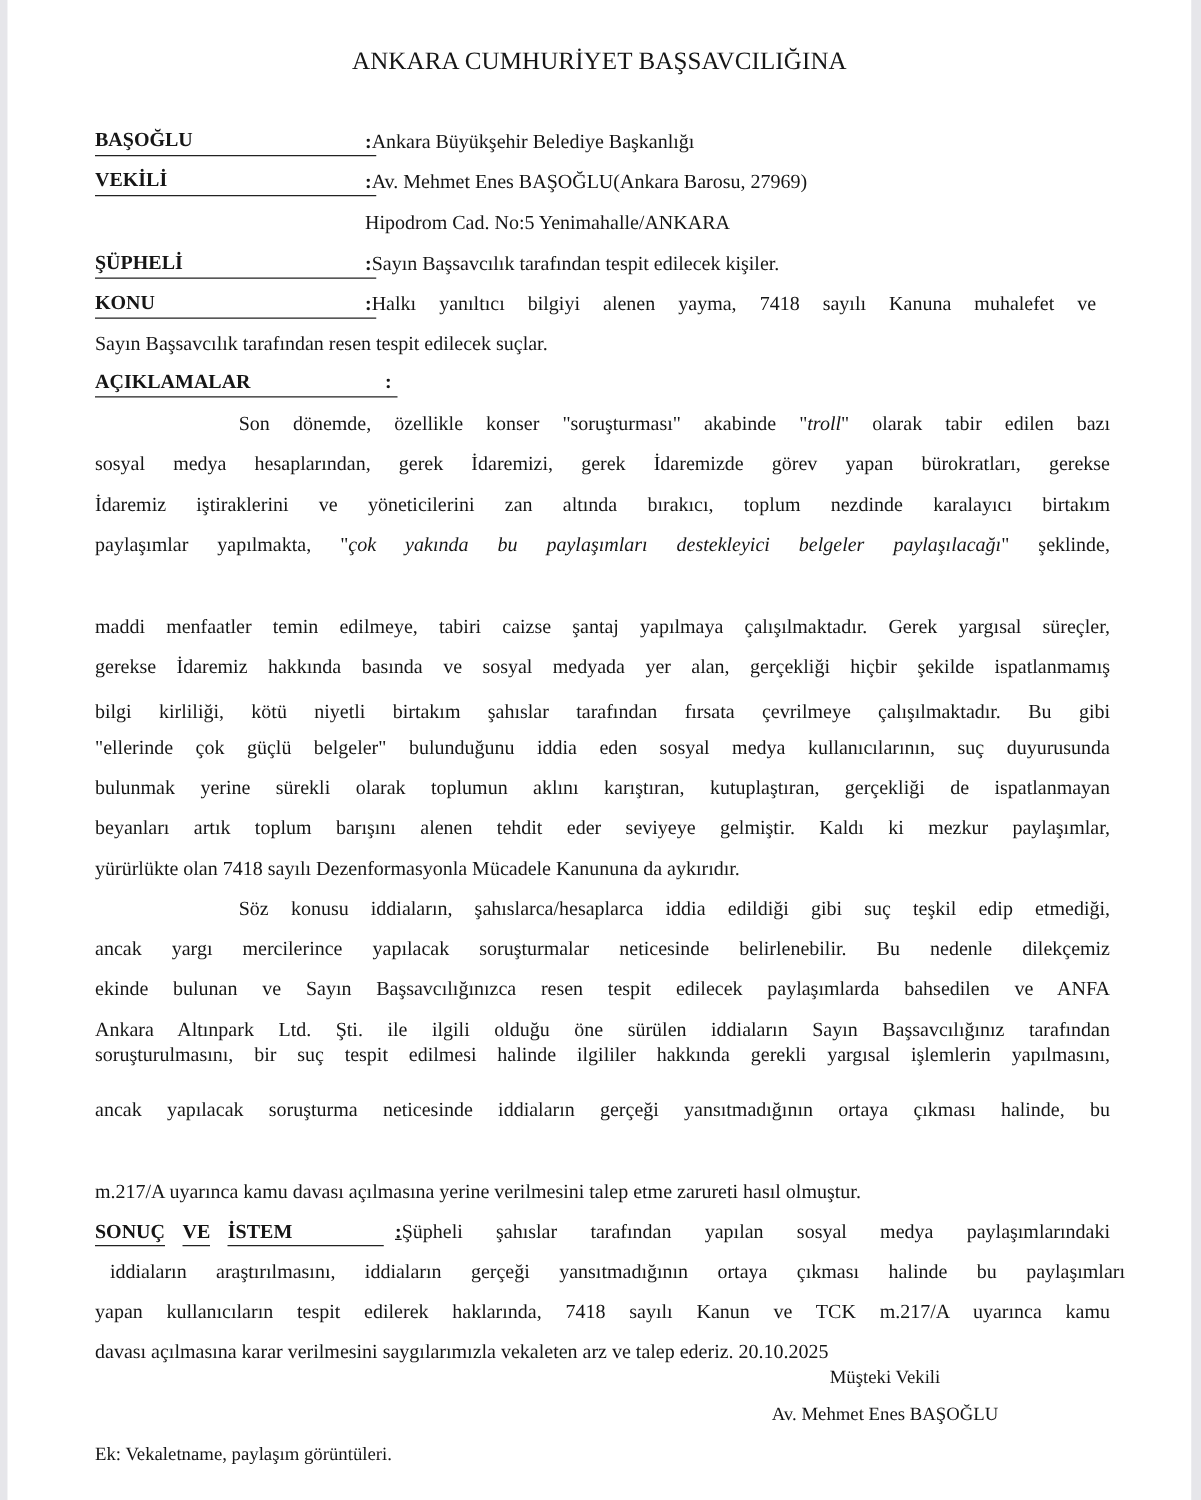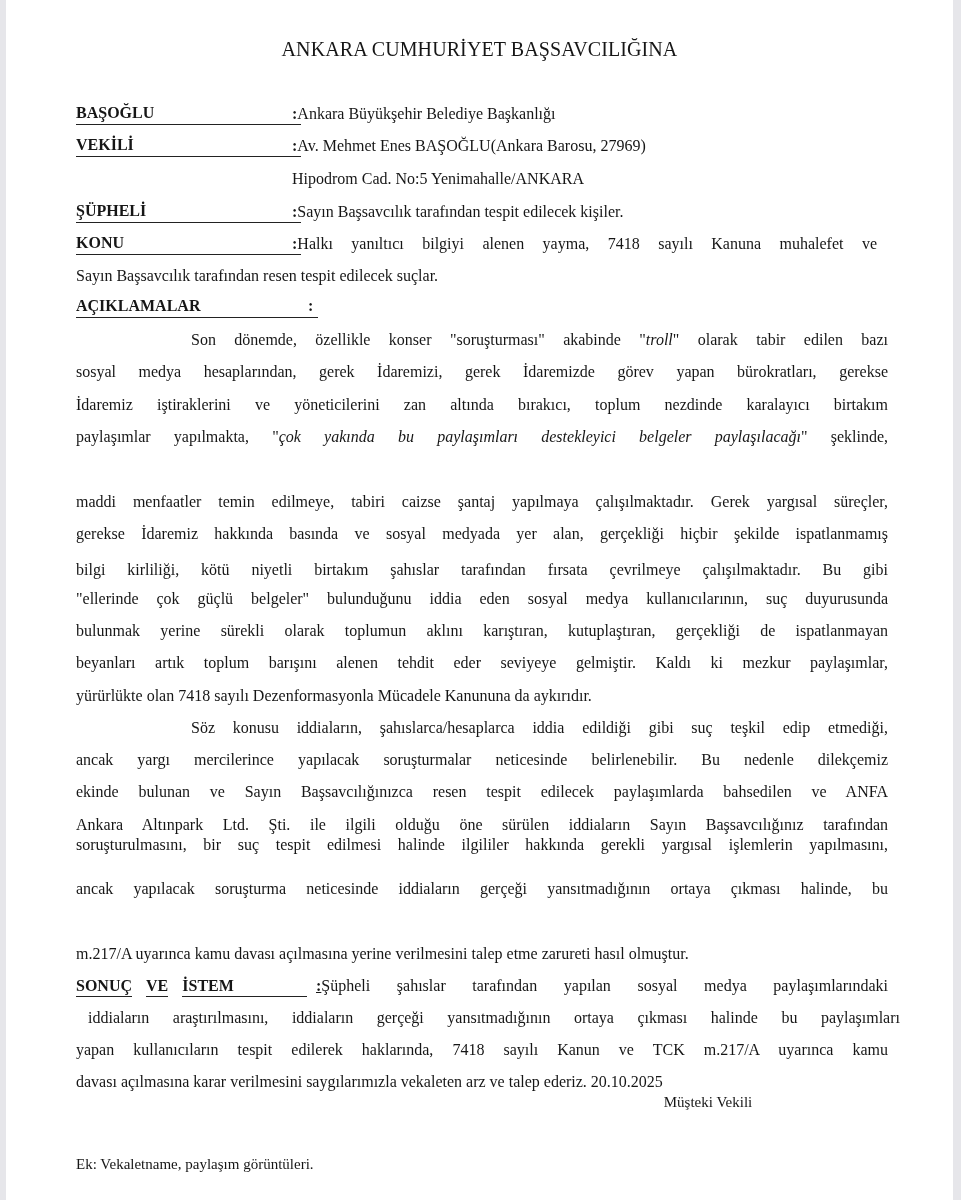--- a/index.html
+++ b/index.html
@@ -148,6 +148,7 @@
   <div class="line left" style="top:1070px;">davası açılmasına karar verilmesini saygılarımızla vekaleten arz ve talep ederiz. 20.10.2025</div>
 
   <div class="sign" style="left:552px; top:1094px;">Müşteki Vekili</div>
+  <div class="sign" style="left:552px; top:1124px;">Av. Mehmet Enes BAŞOĞLU</div>
 
   <div class="line left" style="top:1152px; font-size:15px;">Ek: Vekaletname, paylaşım görüntüleri.</div>
 

